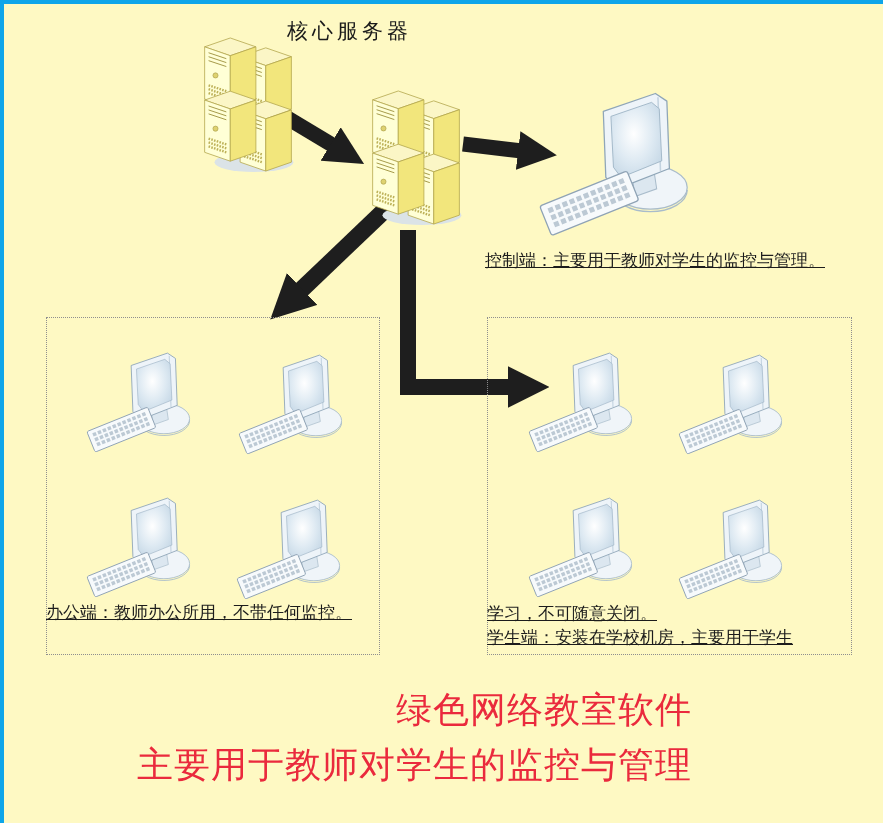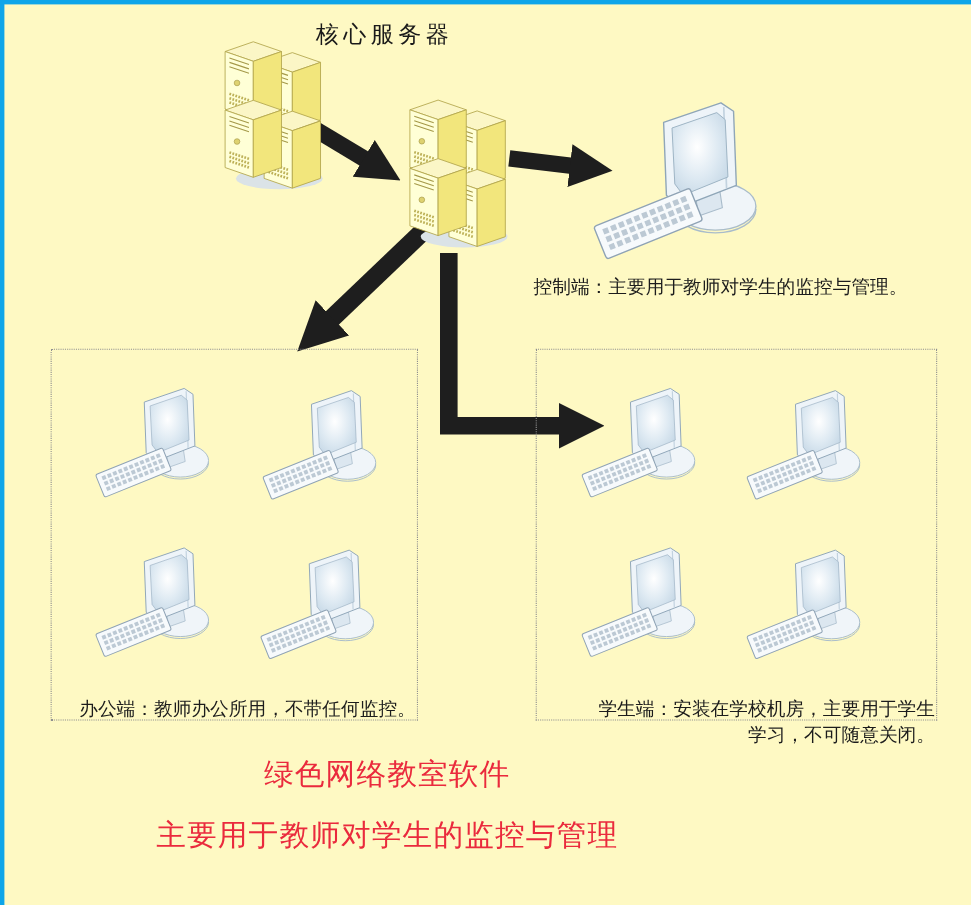--- a/index.html
+++ b/index.html
@@ -12,7 +12,7 @@
   .label{color:#1a1a1a;white-space:nowrap;}
   .title-label{font-size:21px;letter-spacing:4px;}
   .title-label.wide{letter-spacing:8px;}
-  .caption{font-size:17px;color:#1c1c1c;}
+  .caption{font-size:17px;color:#1c1c1c;text-decoration:underline;}
   .caption.center{text-align:right;margin-top:32px;}
   .group-box{
     border:1px dotted #8f8f8f;background:transparent;

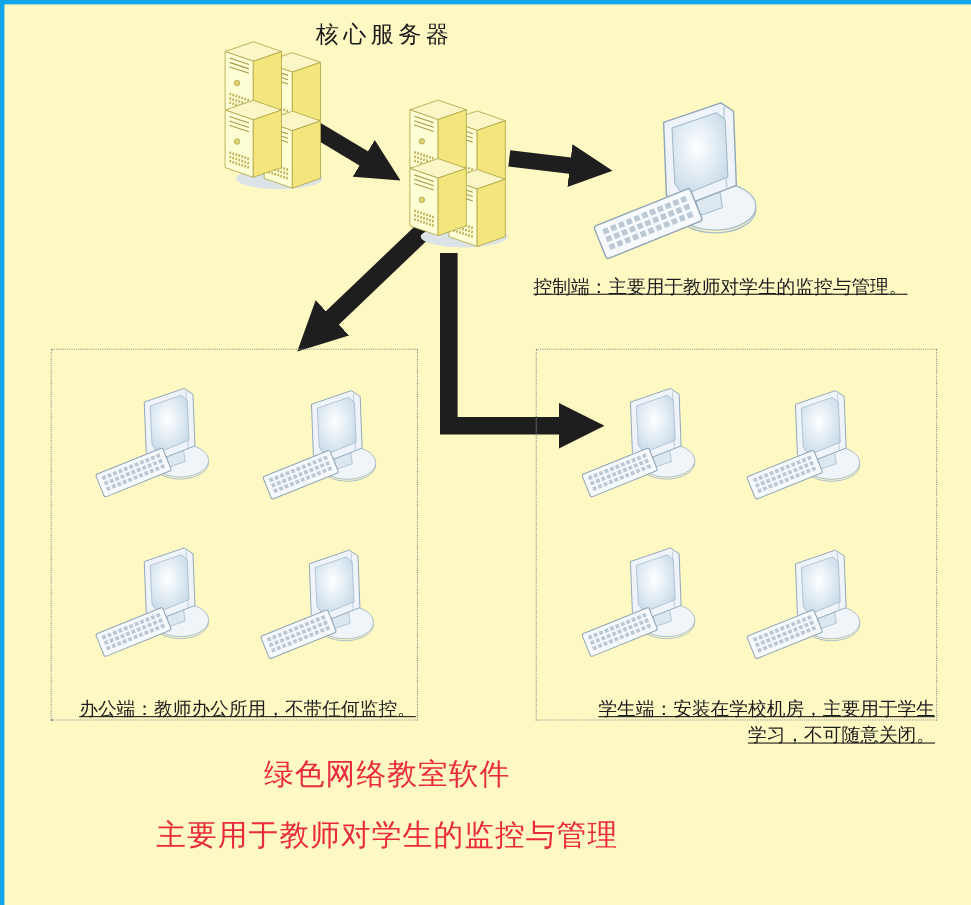--- a/index.html
+++ b/index.html
@@ -13,7 +13,7 @@
   .title-label{font-size:21px;letter-spacing:4px;}
   .title-label.wide{letter-spacing:8px;}
   .caption{font-size:17px;color:#1c1c1c;text-decoration:underline;}
-  .caption.center{text-align:right;margin-top:32px;}
+  .caption.center{text-align:left;}
   .group-box{
     border:1px dotted #8f8f8f;background:transparent;
   }

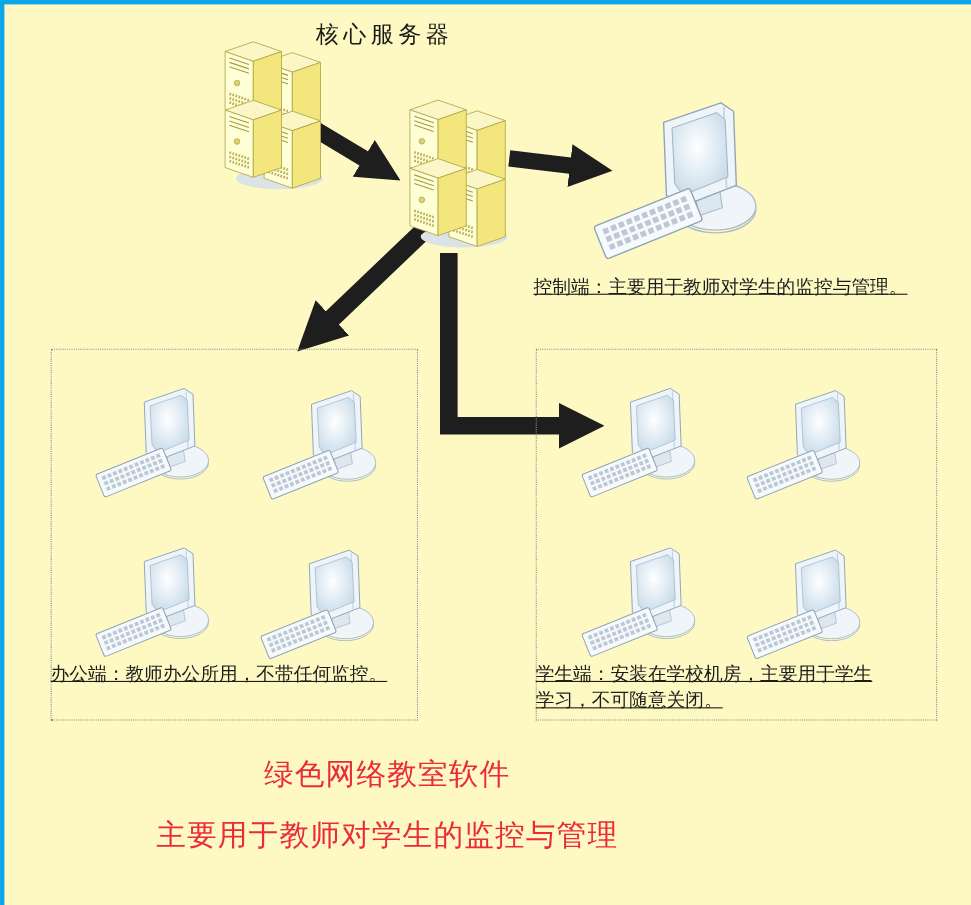--- a/index.html
+++ b/index.html
@@ -123,8 +123,8 @@
       <use href="#ws"></use>
     </svg>
   <div class="abs caption center" style="left:483px;top:597px;width:363px;line-height:24px">
+    <div>学习，不可随意关闭。</div>
     <div>学生端：安装在学校机房，主要用于学生</div>
-    <div>学习，不可随意关闭。</div>
   </div>
 
   <div class="abs footer-line" style="top:682px">绿色网络教室软件</div>

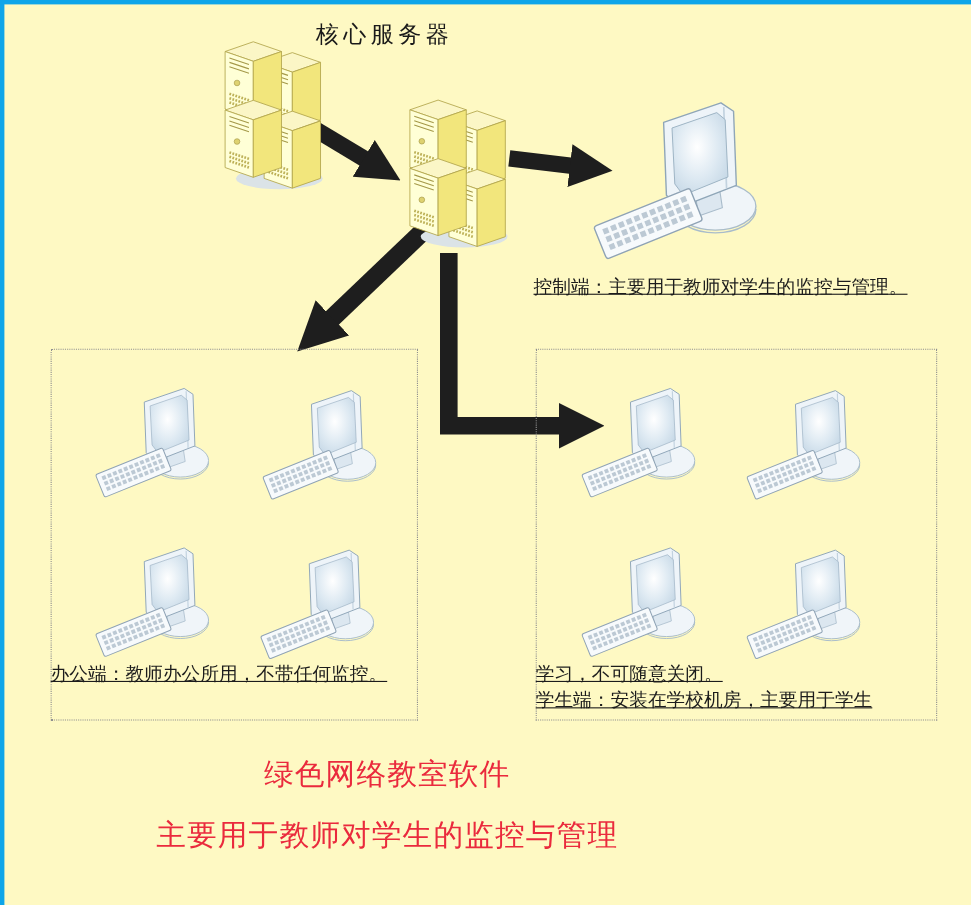--- a/index.html
+++ b/index.html
@@ -18,7 +18,7 @@
     border:1px dotted #8f8f8f;background:transparent;
   }
   .footer-line{
-    color:#ea2a3d;font-size:27px;text-align:center;width:680px;left:8px;
+    color:#ea2a3d;font-size:36px;text-align:right;width:680px;left:8px;
     letter-spacing:1px;white-space:nowrap;
   }
   svg{display:block;}

